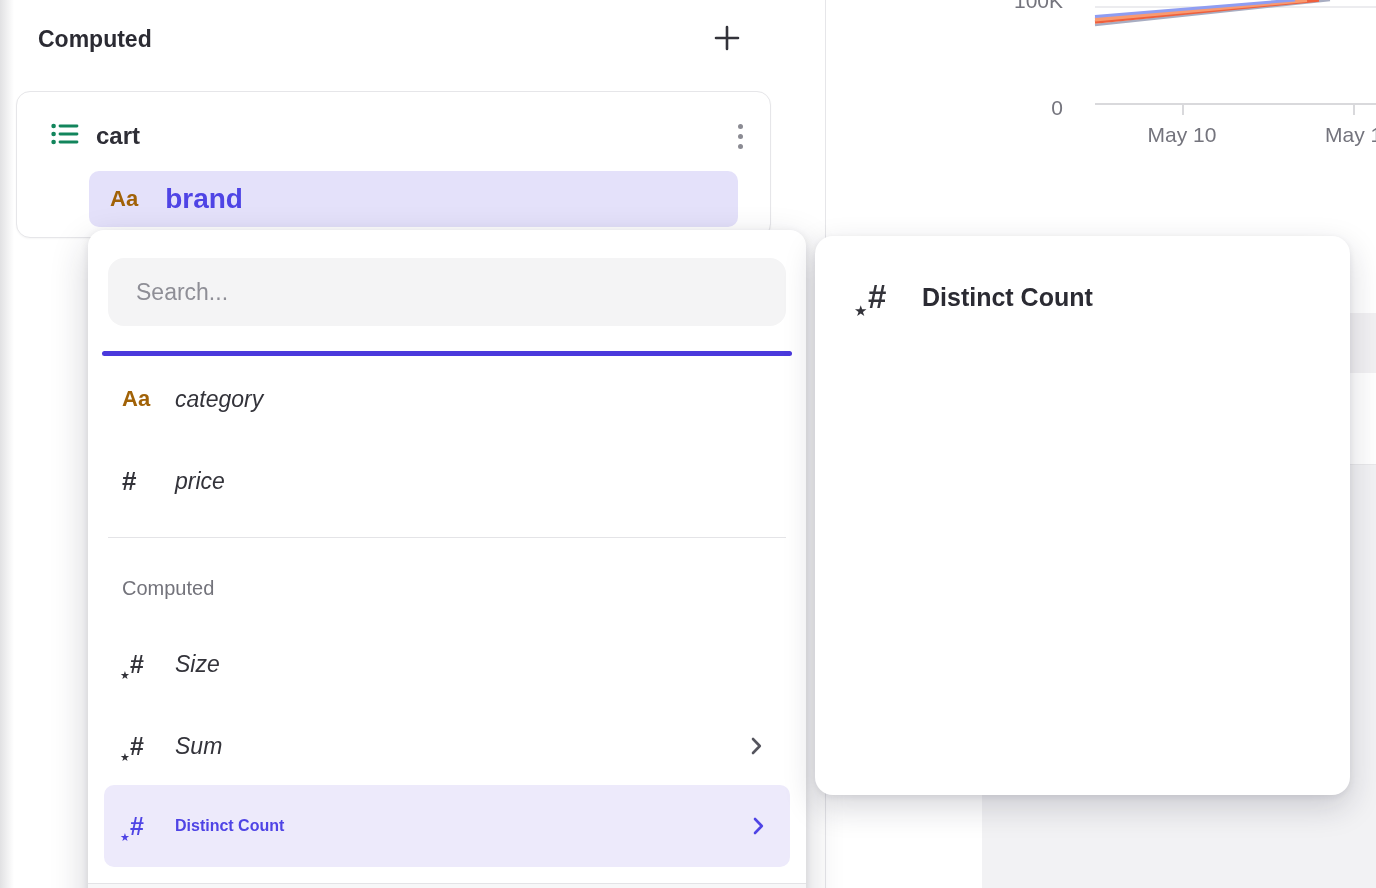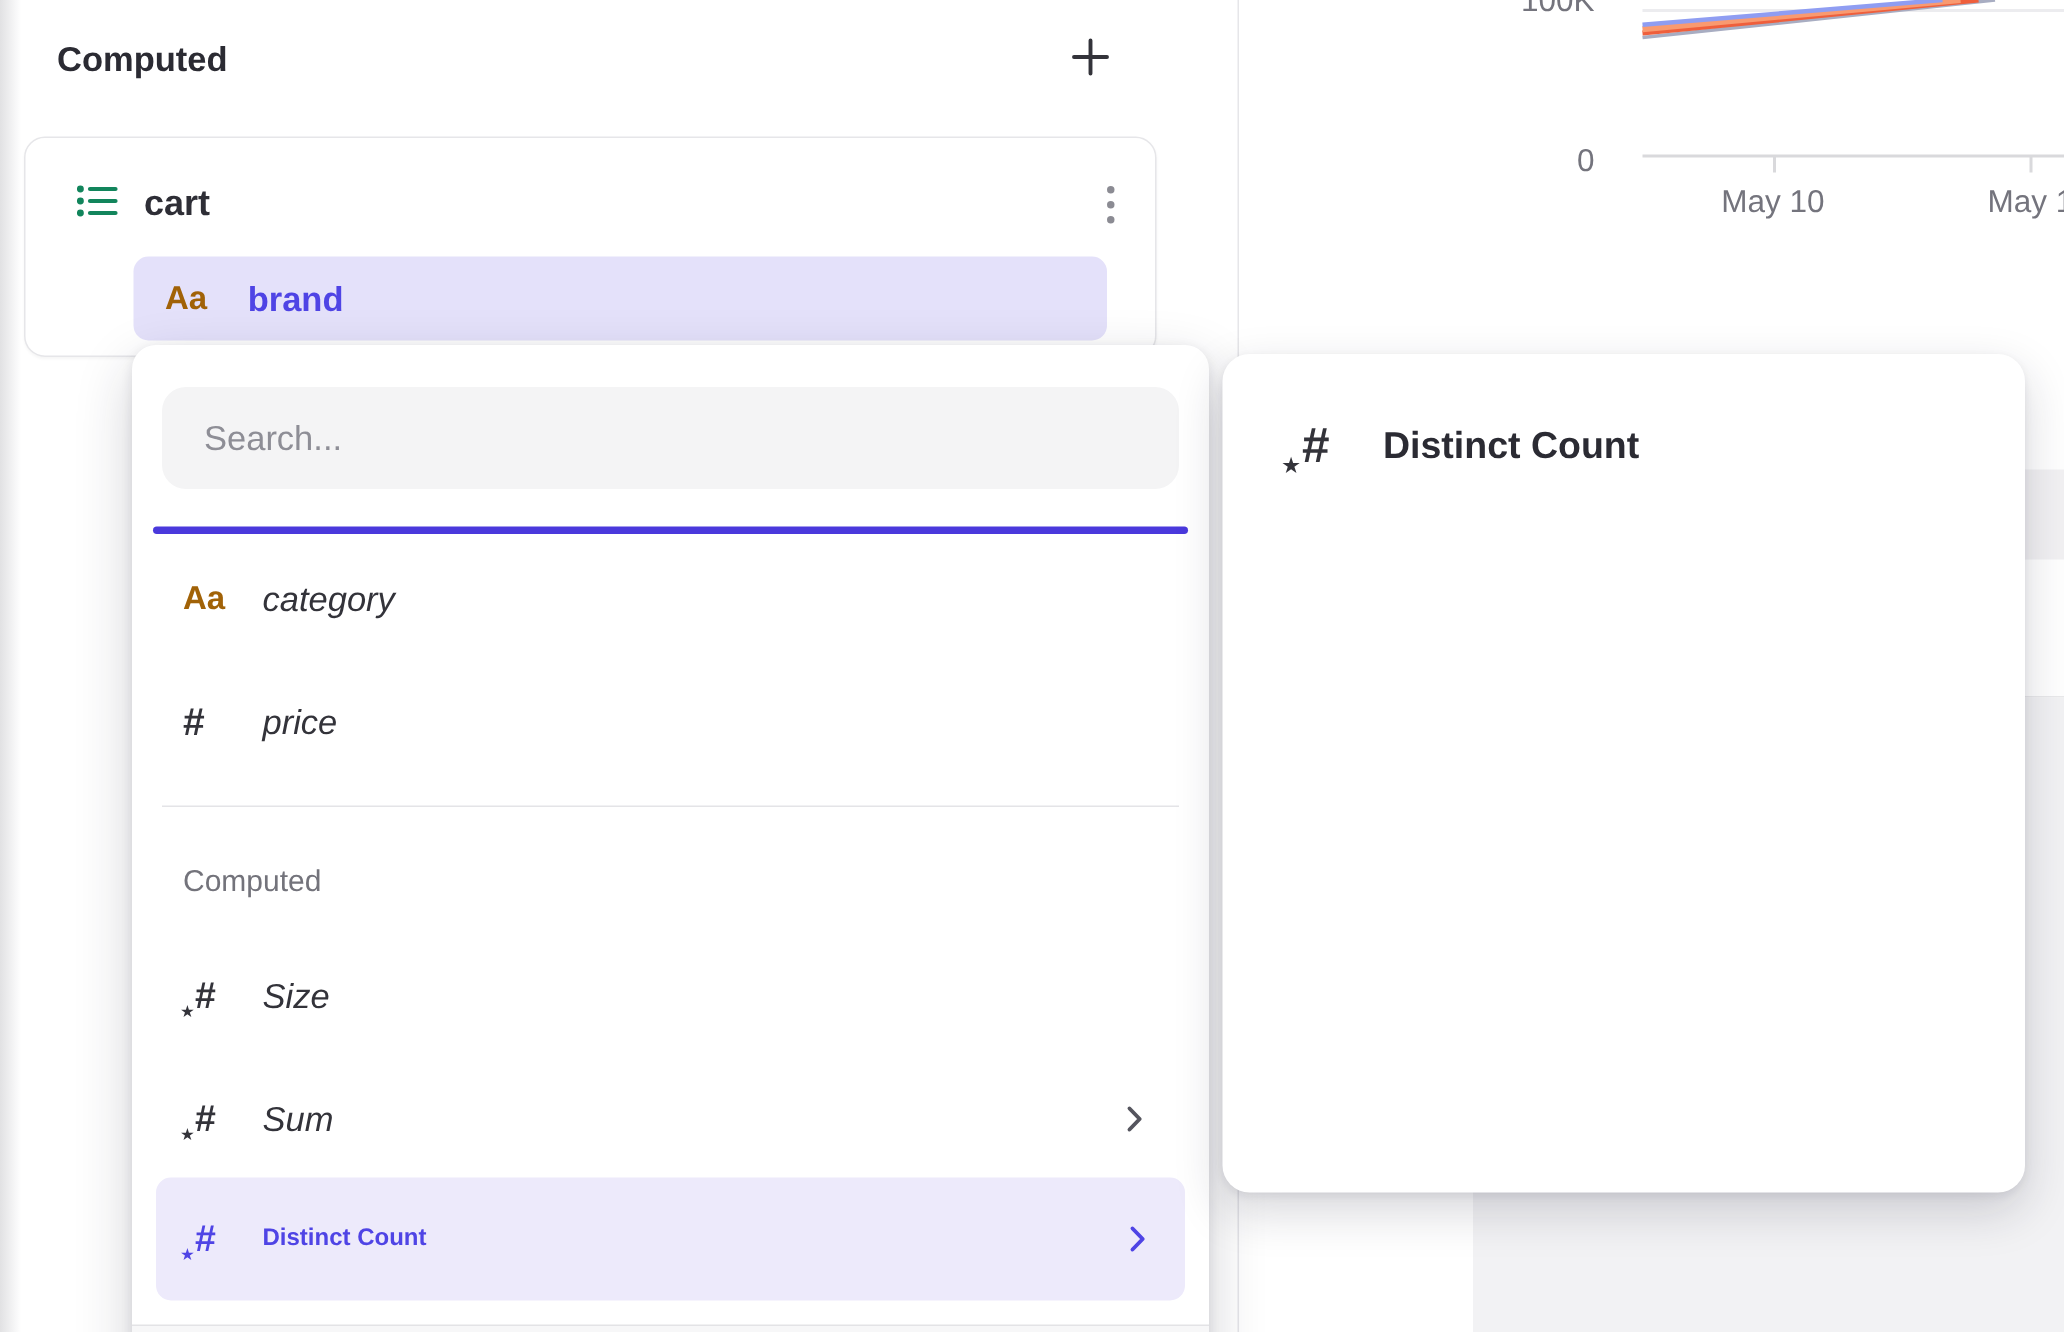--- a/index.html
+++ b/index.html
@@ -32,7 +32,7 @@
     background:#e4e1fa; display:flex; align-items:center; cursor:pointer; }
   .aa-glyph { font-size:22px; font-weight:600; color:#a16207; }
   .prop-pill .aa-glyph { margin-left:21px; }
-  .prop-pill .pill-label { margin-left:27px; font-size:23px; font-weight:600; color:#4f44e5; }
+  .prop-pill .pill-label { margin-left:27px; font-size:28px; font-weight:600; color:#4f44e5; }
 
   
   .v-divider { left:825px; top:0; width:1px; height:888px; background:#e6e6e9; }

